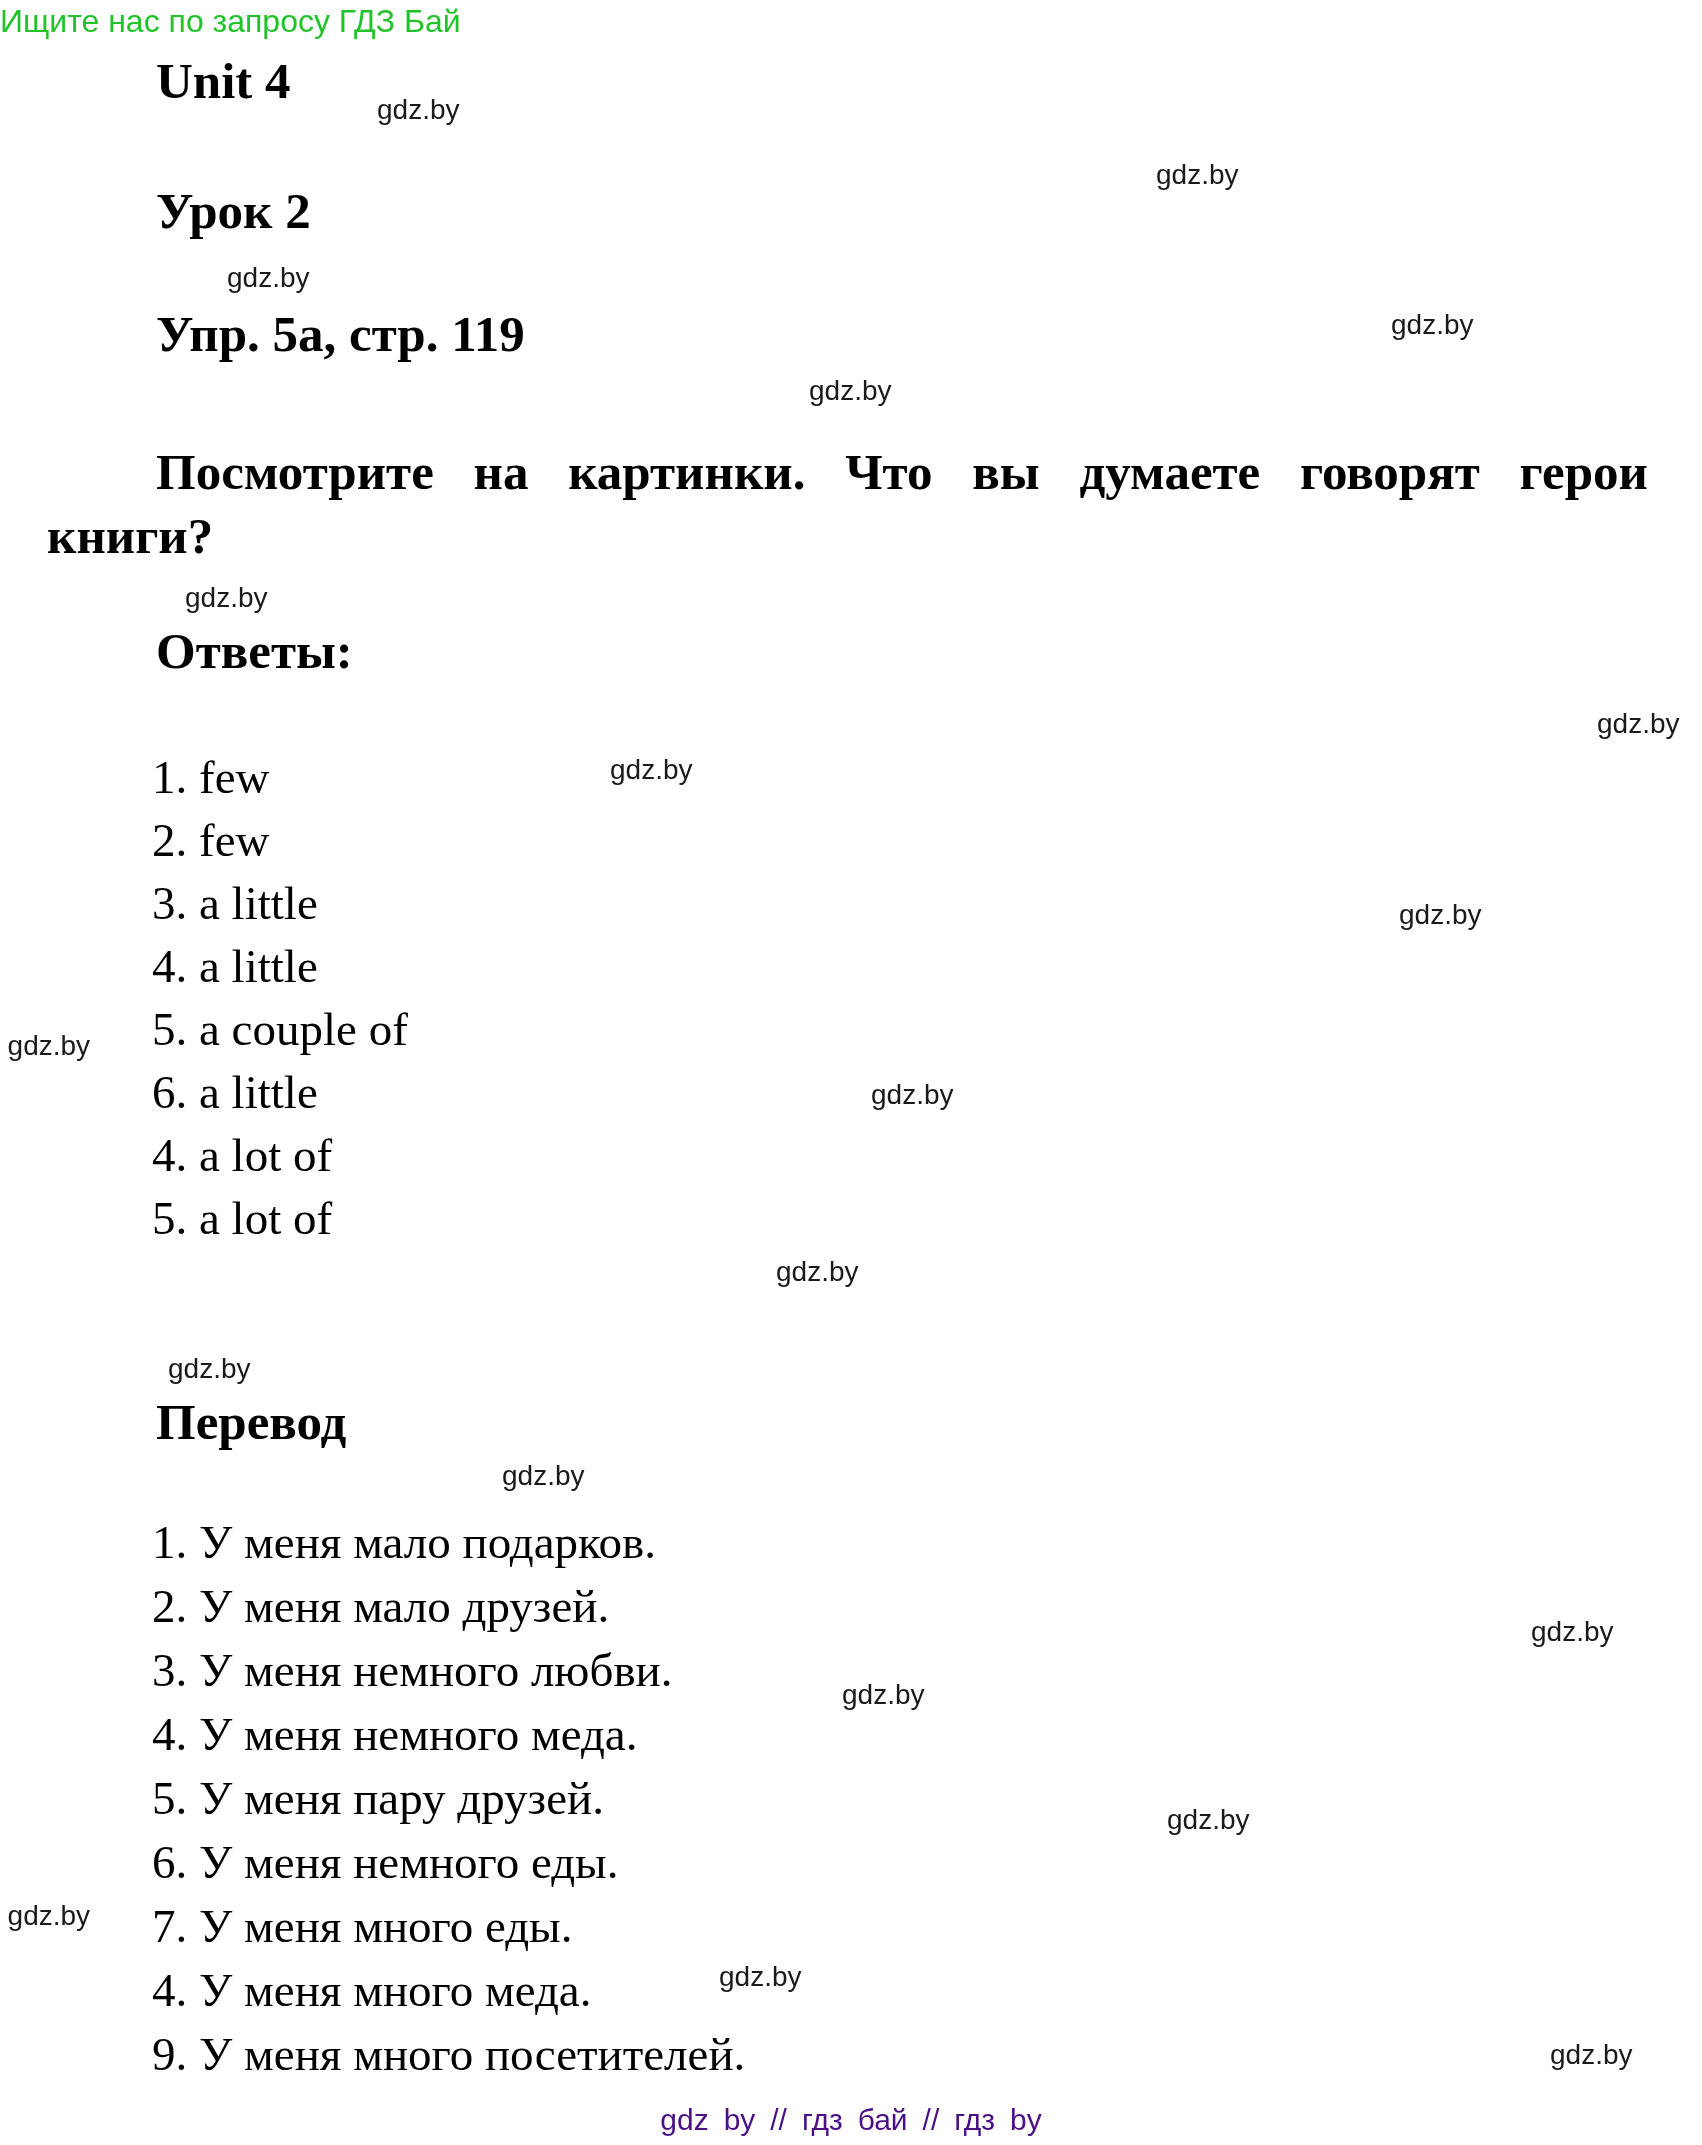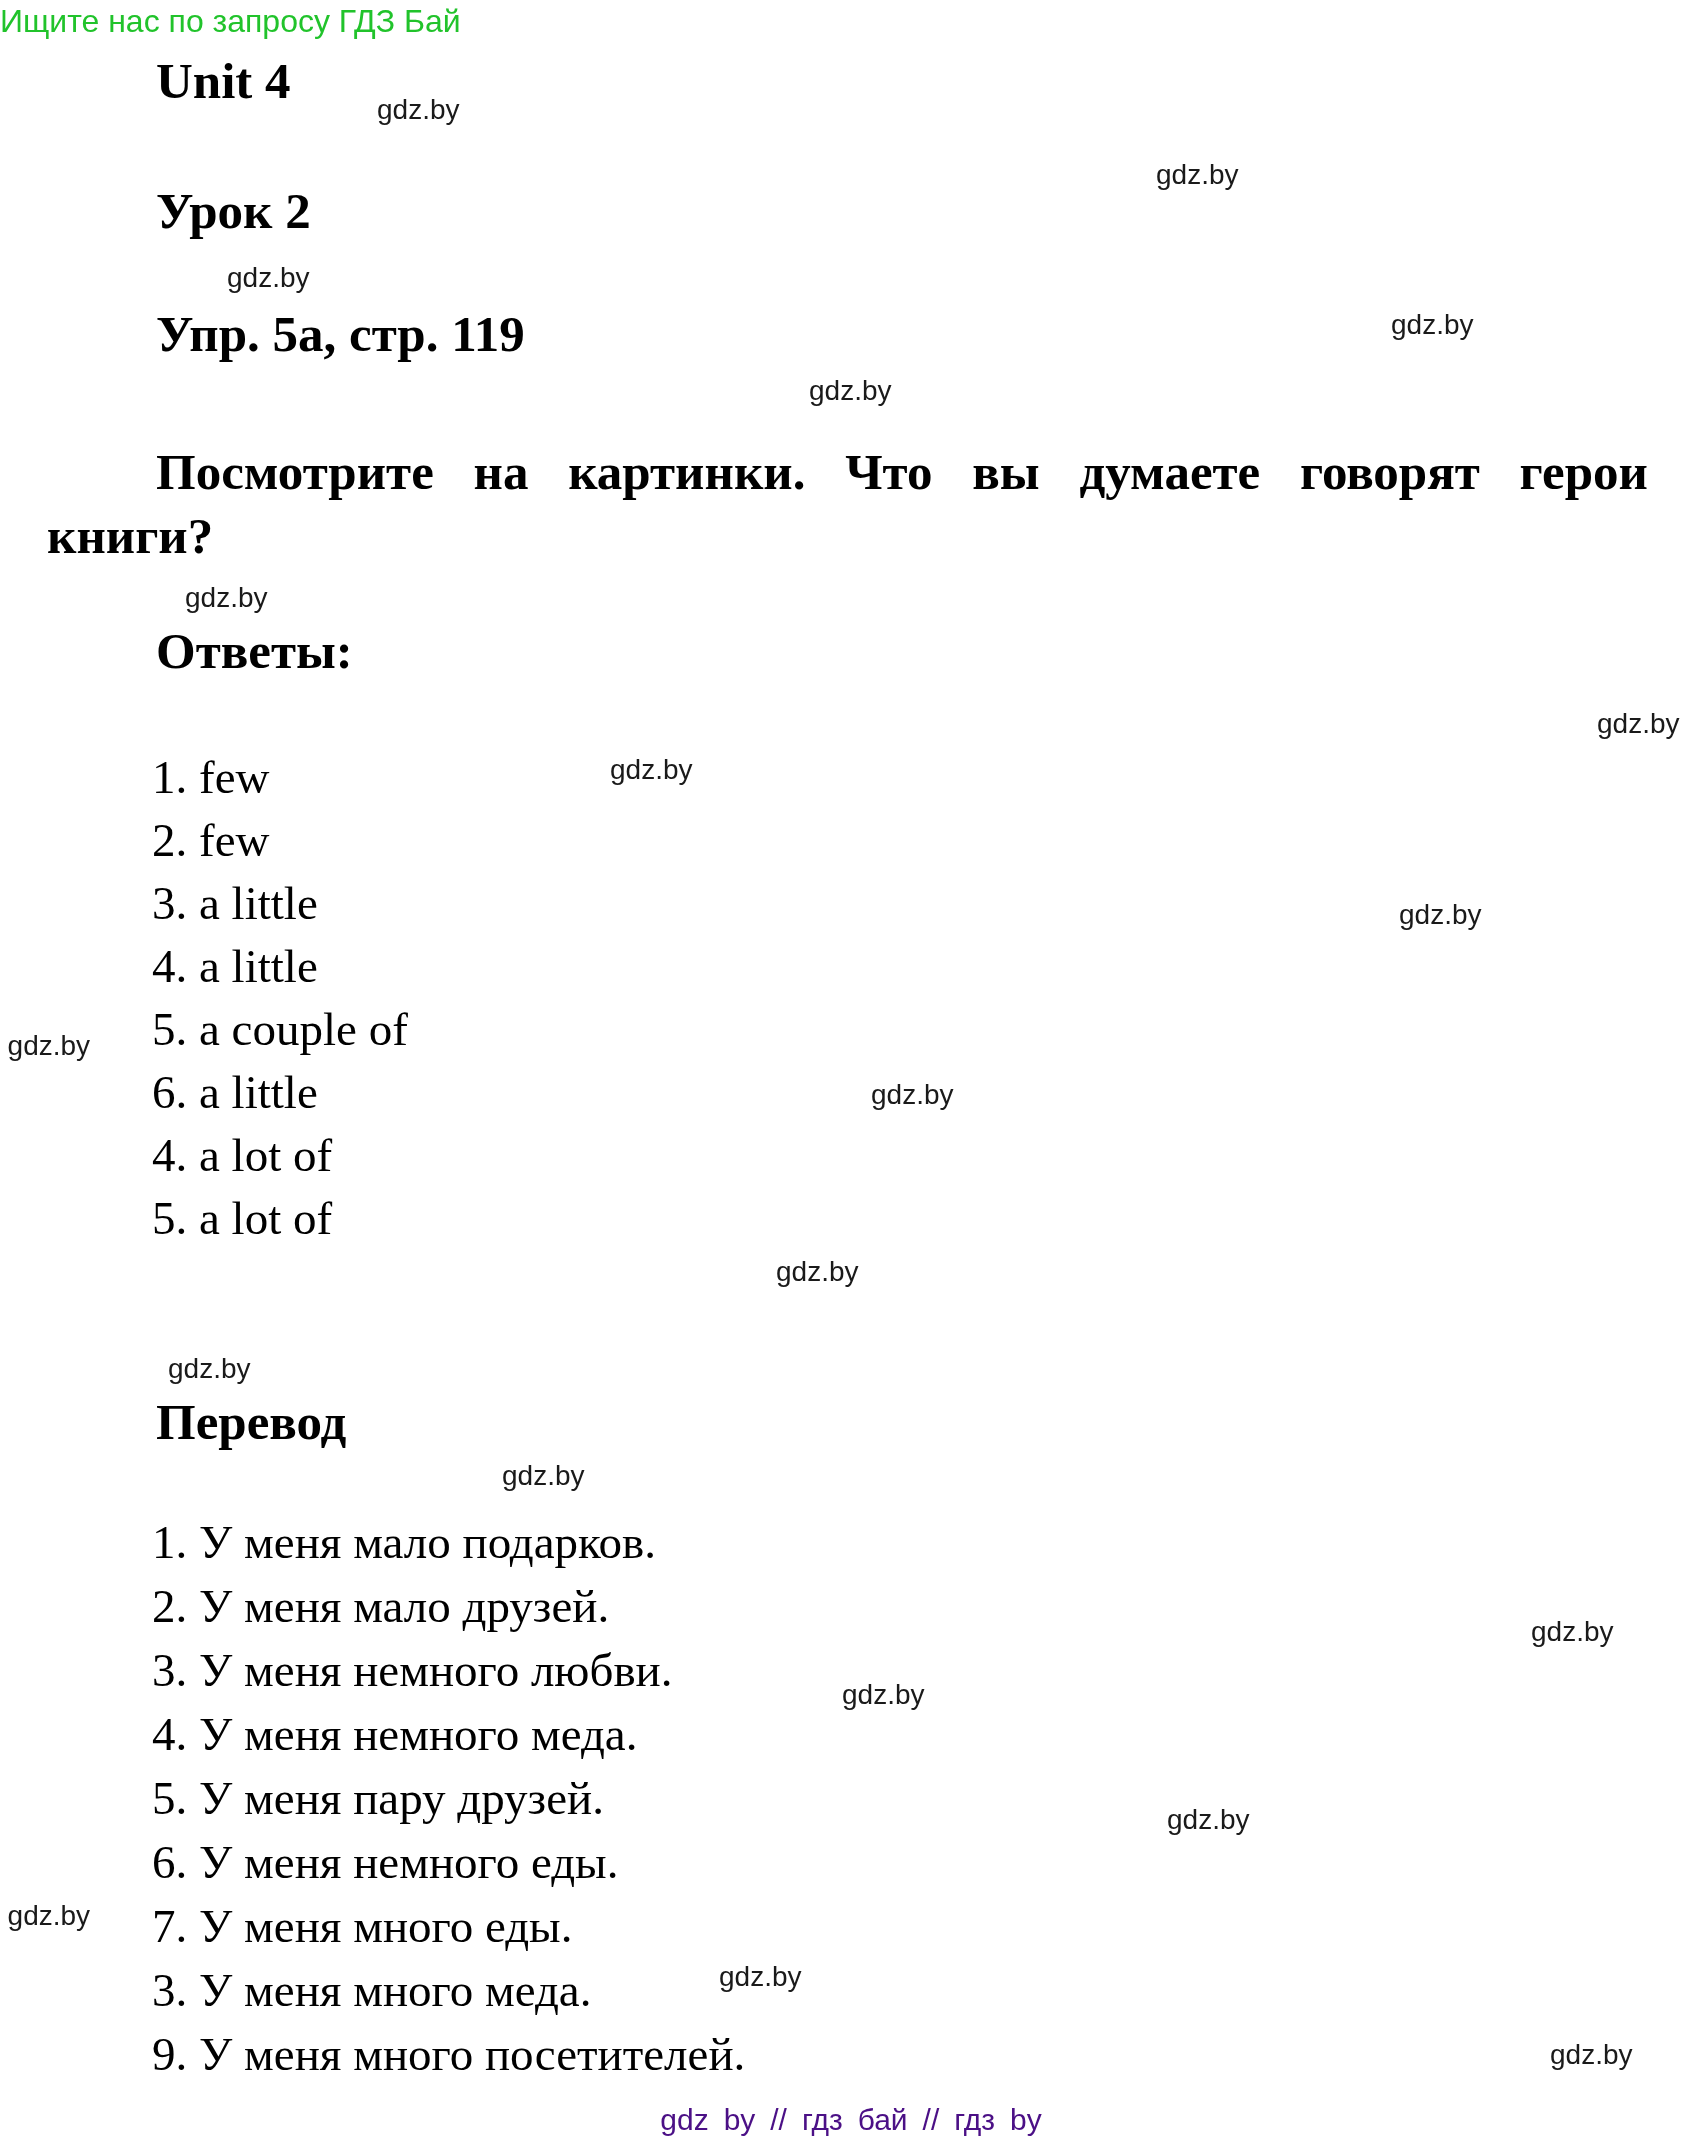--- a/index.html
+++ b/index.html
@@ -120,7 +120,7 @@
     <div>5. У меня пару друзей.</div>
     <div>6. У меня немного еды.</div>
     <div>7. У меня много еды.</div>
-    <div>3. У меня много меда.</div>
+    <div>4. У меня много меда.</div>
     <div>9. У меня много посетителей.</div>
   </div>
 

